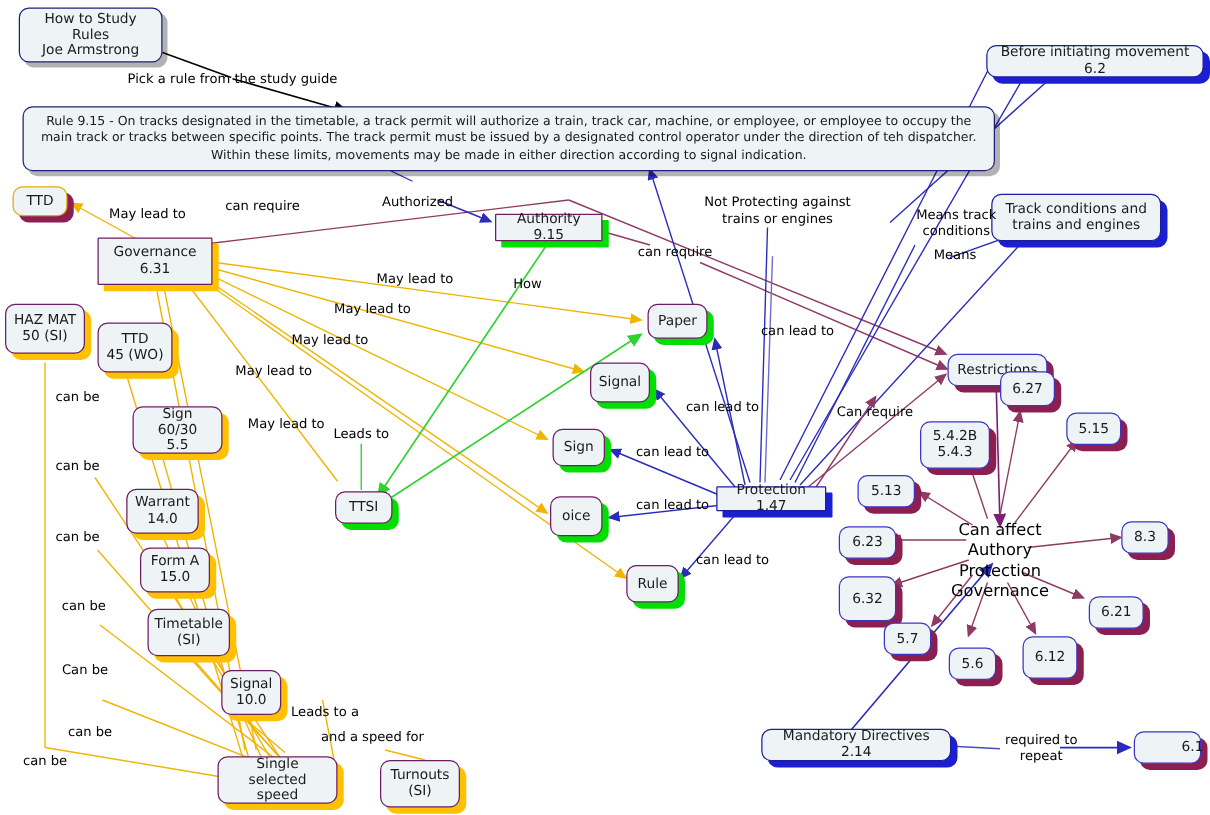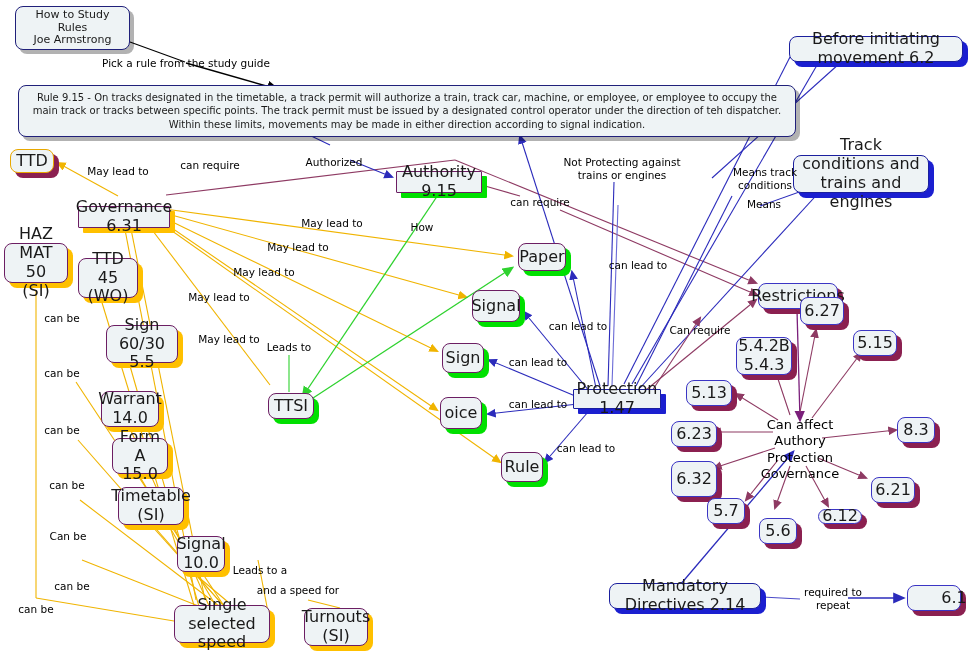--- a/index.html
+++ b/index.html
@@ -8,7 +8,7 @@
   svg#edges{position:absolute;left:0;top:0;width:968px;height:652px;pointer-events:none;}
   .node{position:absolute;box-sizing:border-box;background:#eef3f5;
         display:flex;align-items:center;justify-content:center;text-align:center;
-        font-size:16px;color:#1a1a1a;line-height:1.18;padding:2px 6px;
+        font-size:11px;color:#1a1a1a;line-height:1.18;padding:2px 6px;
         border-width:1.6px;border-style:solid;white-space:pre-line;}
   .r{border-radius:8px;}
   .sq{border-radius:1px;}

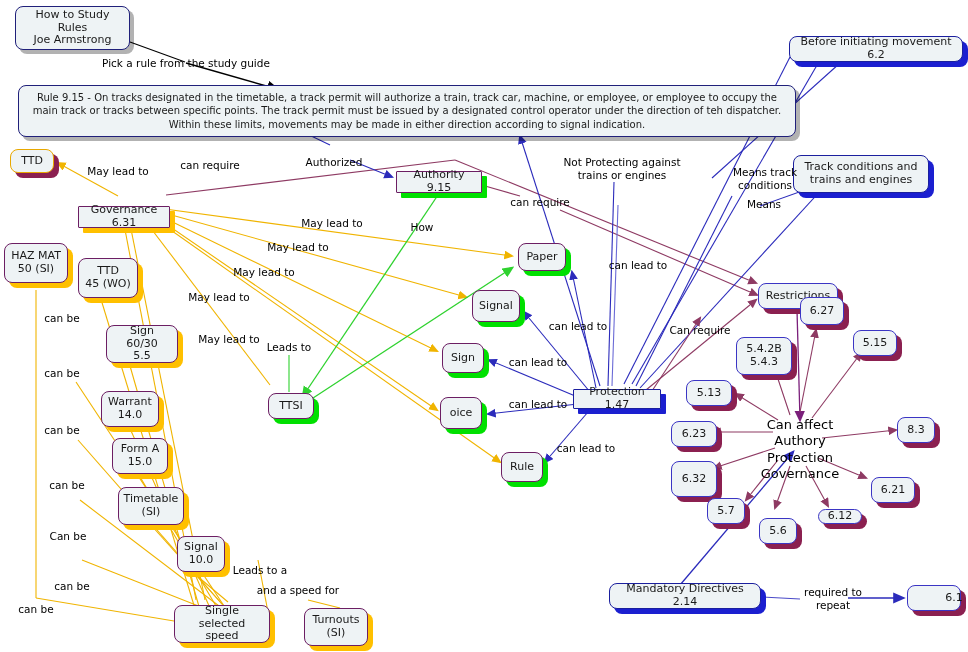--- a/index.html
+++ b/index.html
@@ -148,7 +148,7 @@
 
   <div class="node r b-gold s-maroon" style="left:10px;top:149px;width:44px;height:24px;">TTD</div>
 
-  <div class="node sq b-purple s-gold" style="left:78px;top:206px;width:92px;height:22px;">Governance 6.31</div>
+  <div class="node sq b-purple s-gold" style="left:78px;top:190px;width:92px;height:38px;">Governance 6.31</div>
 
   <div class="node r b-purple s-gold" style="left:4px;top:243px;width:64px;height:40px;">HAZ MAT
 50 (SI)</div>

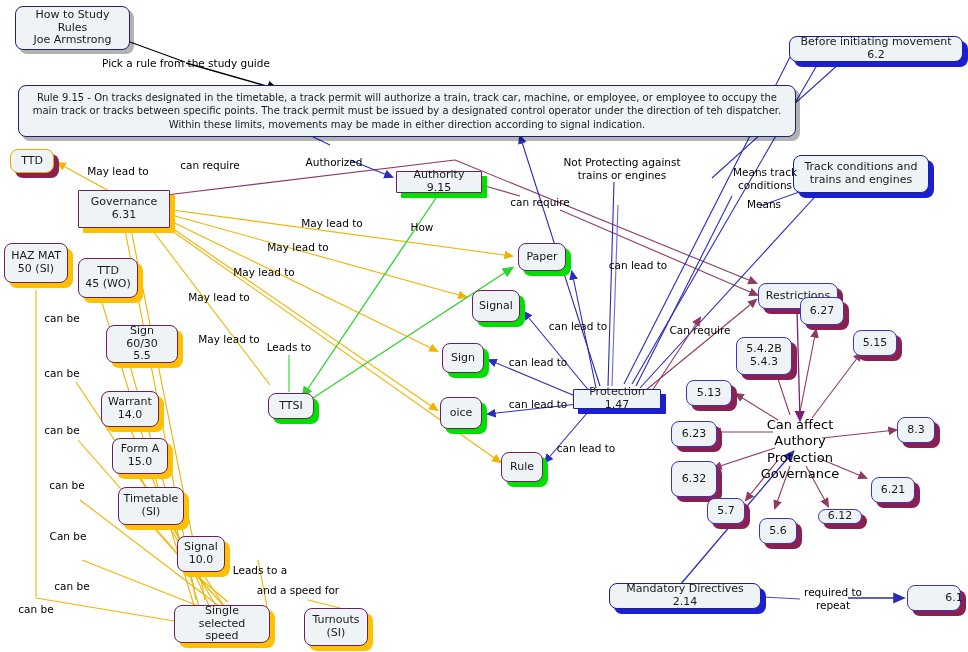--- a/index.html
+++ b/index.html
@@ -221,7 +221,7 @@
 
   <div class="node r b-blueviolet s-maroon" style="left:759px;top:518px;width:38px;height:26px;">5.6</div>
 
-  <div class="node r b-blueviolet s-maroon" style="left:818px;top:509px;width:44px;height:15px;">6.12</div>
+  <div class="node r b-blueviolet s-maroon" style="left:818px;top:509px;width:44px;height:34px;">6.12</div>
 
   <div class="node r b-navy s-navy" style="left:609px;top:583px;width:152px;height:26px;">Mandatory Directives 2.14</div>
 

